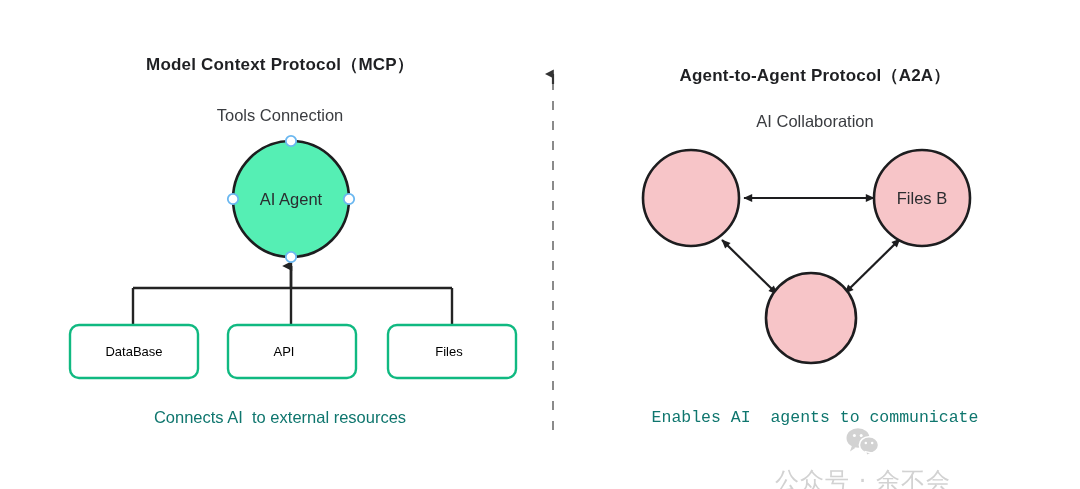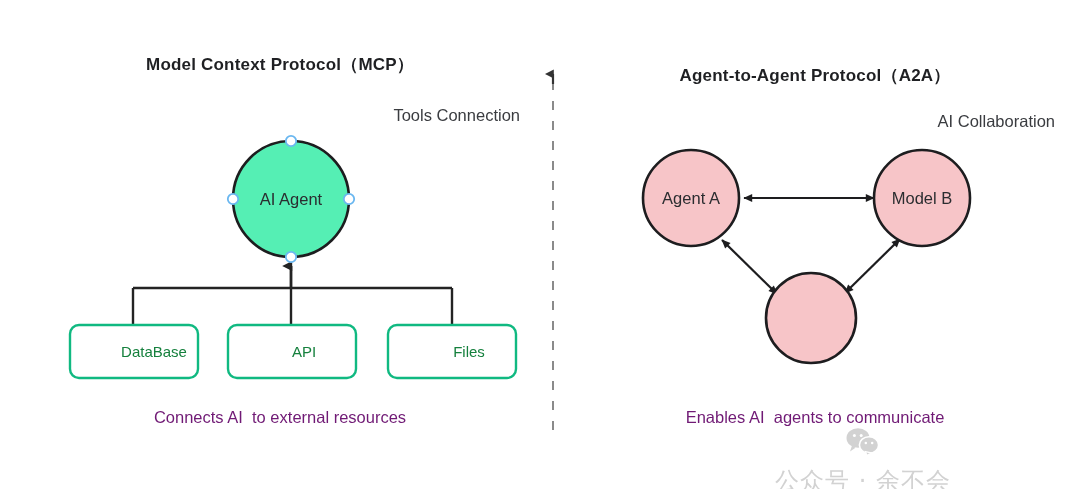--- a/index.html
+++ b/index.html
@@ -34,7 +34,7 @@
     font-weight: 400;
     color: #3a3c40;
     white-space: nowrap;
-    text-align: right;
+    text-align: center;
   }
   .panel-caption {
     position: absolute;

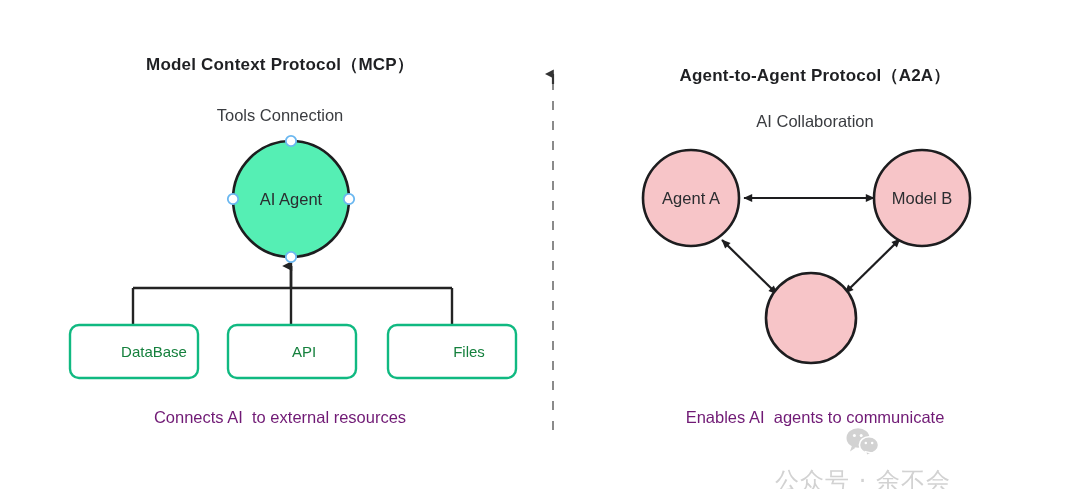--- a/index.html
+++ b/index.html
@@ -186,7 +186,6 @@
   <div class="box-label" style="left:228px; top:325px; width:112px; height:53px;">API</div>
   <div class="box-label" style="left:388px; top:325px; width:122px; height:53px;">Files</div>
 
-  <div class="node-label" style="left:631px; top:186px; width:120px; height:24px;">Agent A</div>
   <div class="node-label" style="left:862px; top:186px; width:120px; height:24px;">Model B</div>
 
   <div id="watermark">

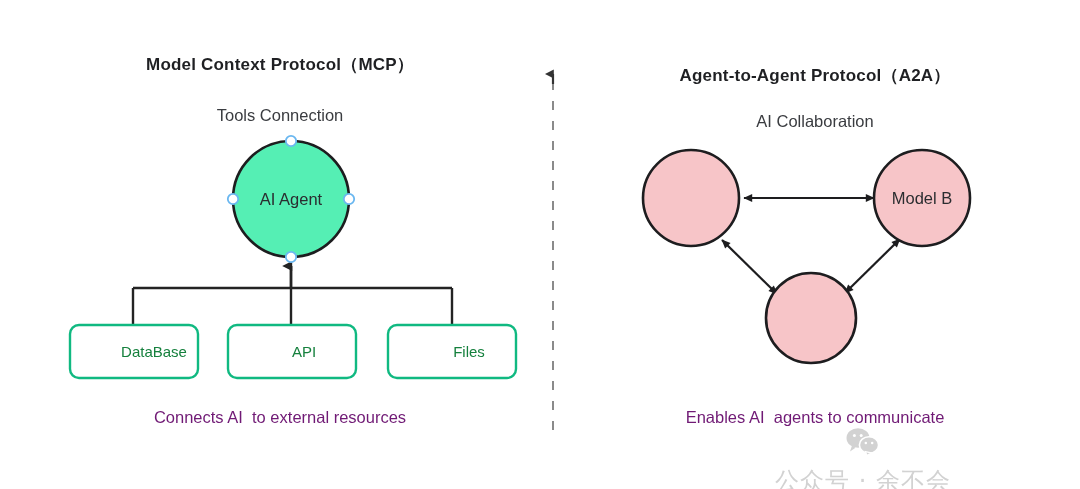--- a/index.html
+++ b/index.html
@@ -186,7 +186,7 @@
   <div class="box-label" style="left:228px; top:325px; width:112px; height:53px;">API</div>
   <div class="box-label" style="left:388px; top:325px; width:122px; height:53px;">Files</div>
 
-  <div class="node-label" style="left:862px; top:186px; width:120px; height:24px;">Model B</div>
+  <div class="node-label" style="left:862px; top:186px; width:120px; height:24px;">Files B</div>
 
   <div id="watermark">
     <svg width="34" height="29" viewBox="0 0 34 29">

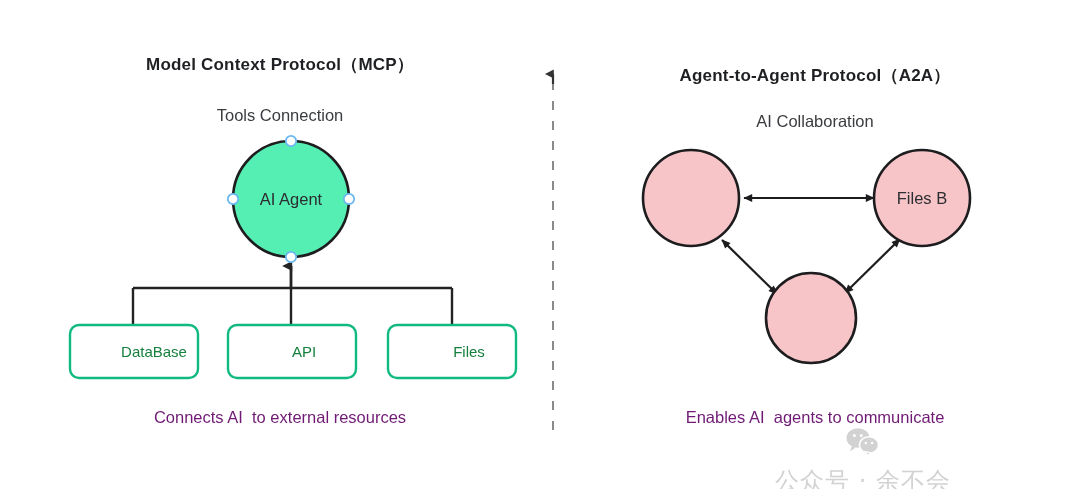--- a/index.html
+++ b/index.html
@@ -77,10 +77,9 @@
     display: flex;
     align-items: center;
     justify-content: center;
-    font-size: 15px;
-    color: #15803d;
-    white-space: nowrap;
-    padding-left: 20px;
+    font-size: 13px;
+    color: #000000;
+    white-space: nowrap;
   }
 
   

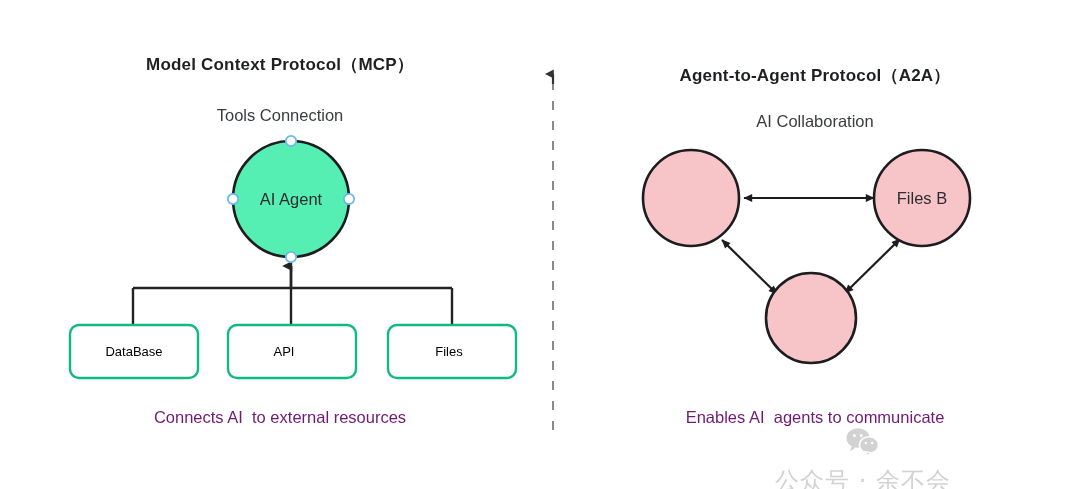--- a/index.html
+++ b/index.html
@@ -40,7 +40,7 @@
     position: absolute;
     font-size: 16.5px;
     font-weight: 400;
-    color: #701a75;
+    color: #0f766e;
     white-space: pre;
     text-align: center;
   }

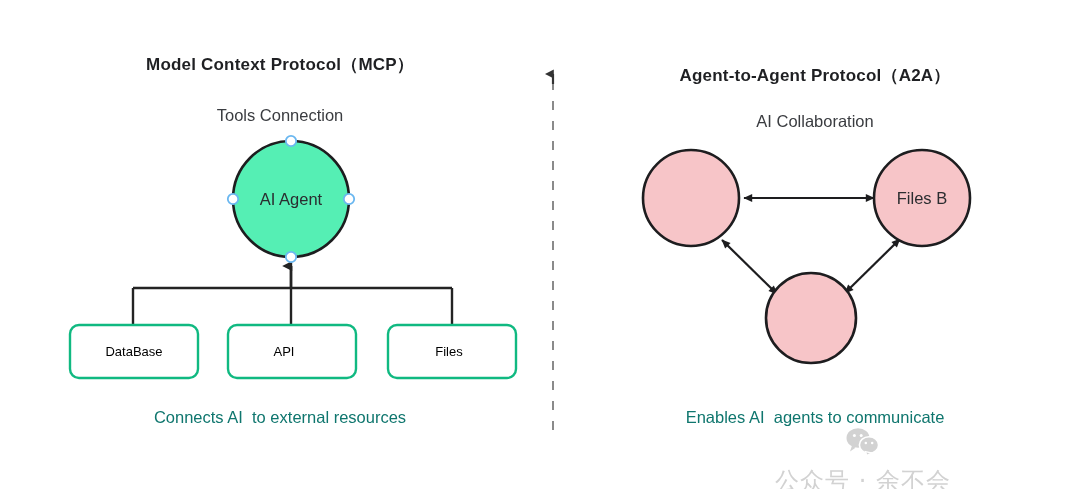--- a/index.html
+++ b/index.html
@@ -51,7 +51,7 @@
 
   #a2a-title   { left: 575px; top: 53px;  width: 480px; margin-top: 11px; }
   #a2a-sub     { left: 575px; top: 106px; width: 480px; margin-top: 6px; }
-  #a2a-caption { left: 575px; top: 408px; width: 480px; }
+  #a2a-caption { left: 575px; top: 408px; width: 480px; font-family: Liberation Mono, monospace; }
 
   
   #art {

